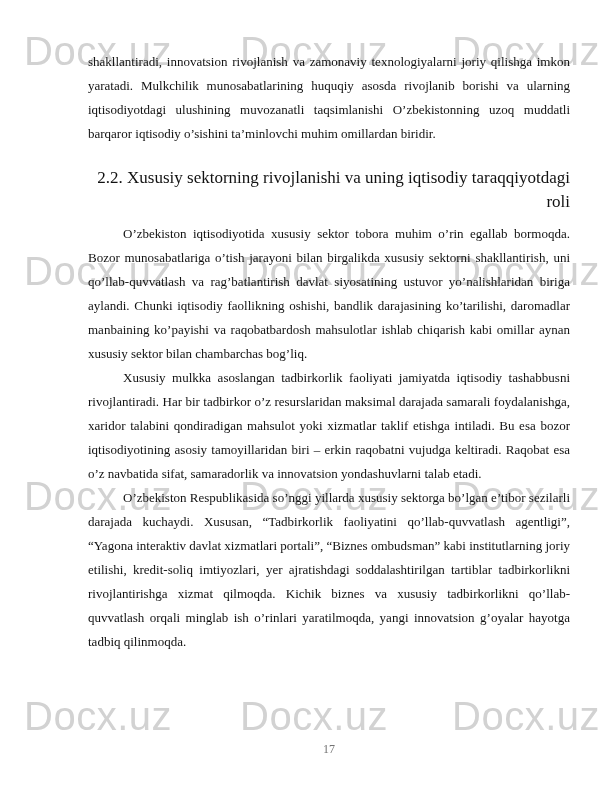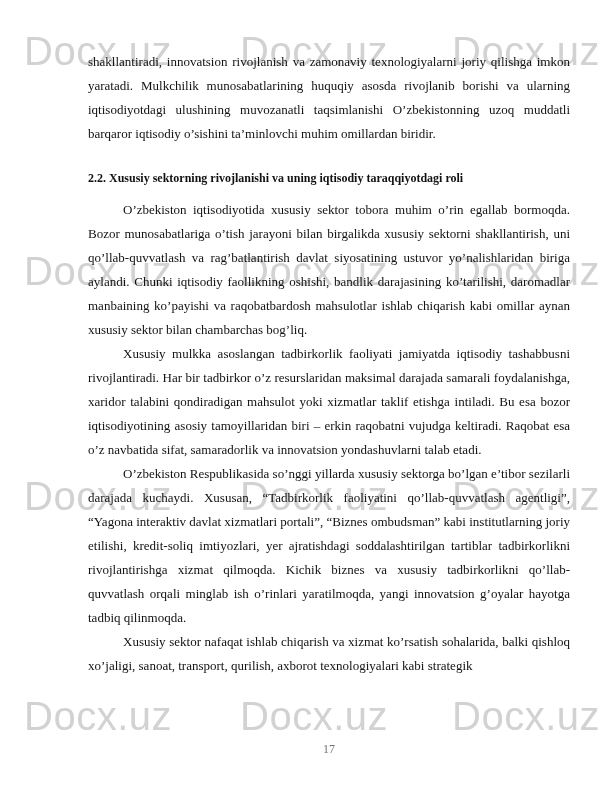--- a/index.html
+++ b/index.html
@@ -59,10 +59,10 @@
   }
   .section-heading {
     margin: 20px 0 8px 0;
-    font-size: 12px;
+    font-size: 17px;
     line-height: 24px;
-    font-weight: bold;
-    text-align: left;
+    font-weight: normal;
+    text-align: right;
   }
   .page-number {
     position: absolute;

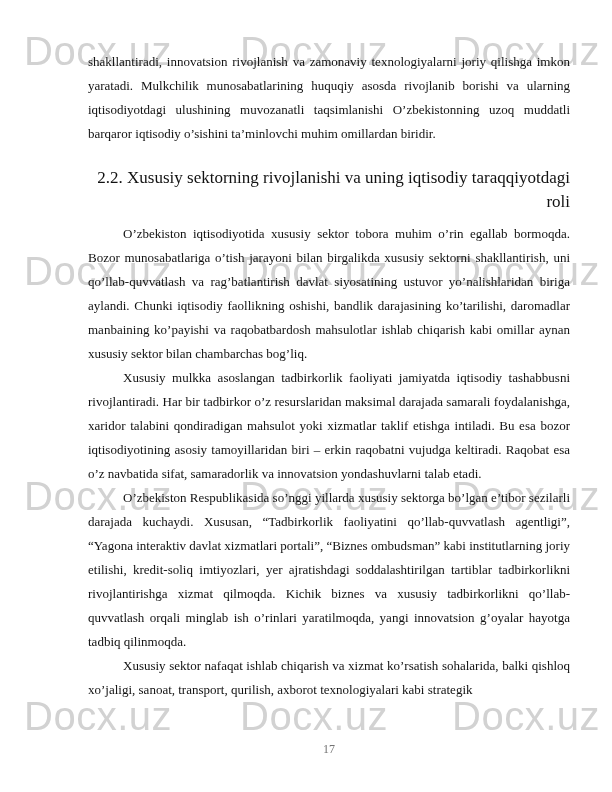--- a/index.html
+++ b/index.html
@@ -107,7 +107,6 @@
 
     <p class="body-par">O’zbekiston Respublikasida so’nggi yillarda xususiy sektorga bo’lgan e’tibor sezilarli darajada kuchaydi. Xususan, “Tadbirkorlik faoliyatini qo’llab-quvvatlash agentligi”, “Yagona interaktiv davlat xizmatlari portali”, “Biznes ombudsman” kabi institutlarning joriy etilishi, kredit-soliq imtiyozlari, yer ajratishdagi soddalashtirilgan tartiblar tadbirkorlikni rivojlantirishga xizmat qilmoqda. Kichik biznes va xususiy tadbirkorlikni qo’llab-quvvatlash orqali minglab ish o’rinlari yaratilmoqda, yangi innovatsion g’oyalar hayotga tadbiq qilinmoqda.</p>
 
-    <p class="body-par">Xususiy sektor nafaqat ishlab chiqarish va xizmat ko’rsatish sohalarida, balki qishloq xo’jaligi, sanoat, transport, qurilish, axborot texnologiyalari kabi strategik</p>
   </div>
 
   <div class="page-number">17</div>

